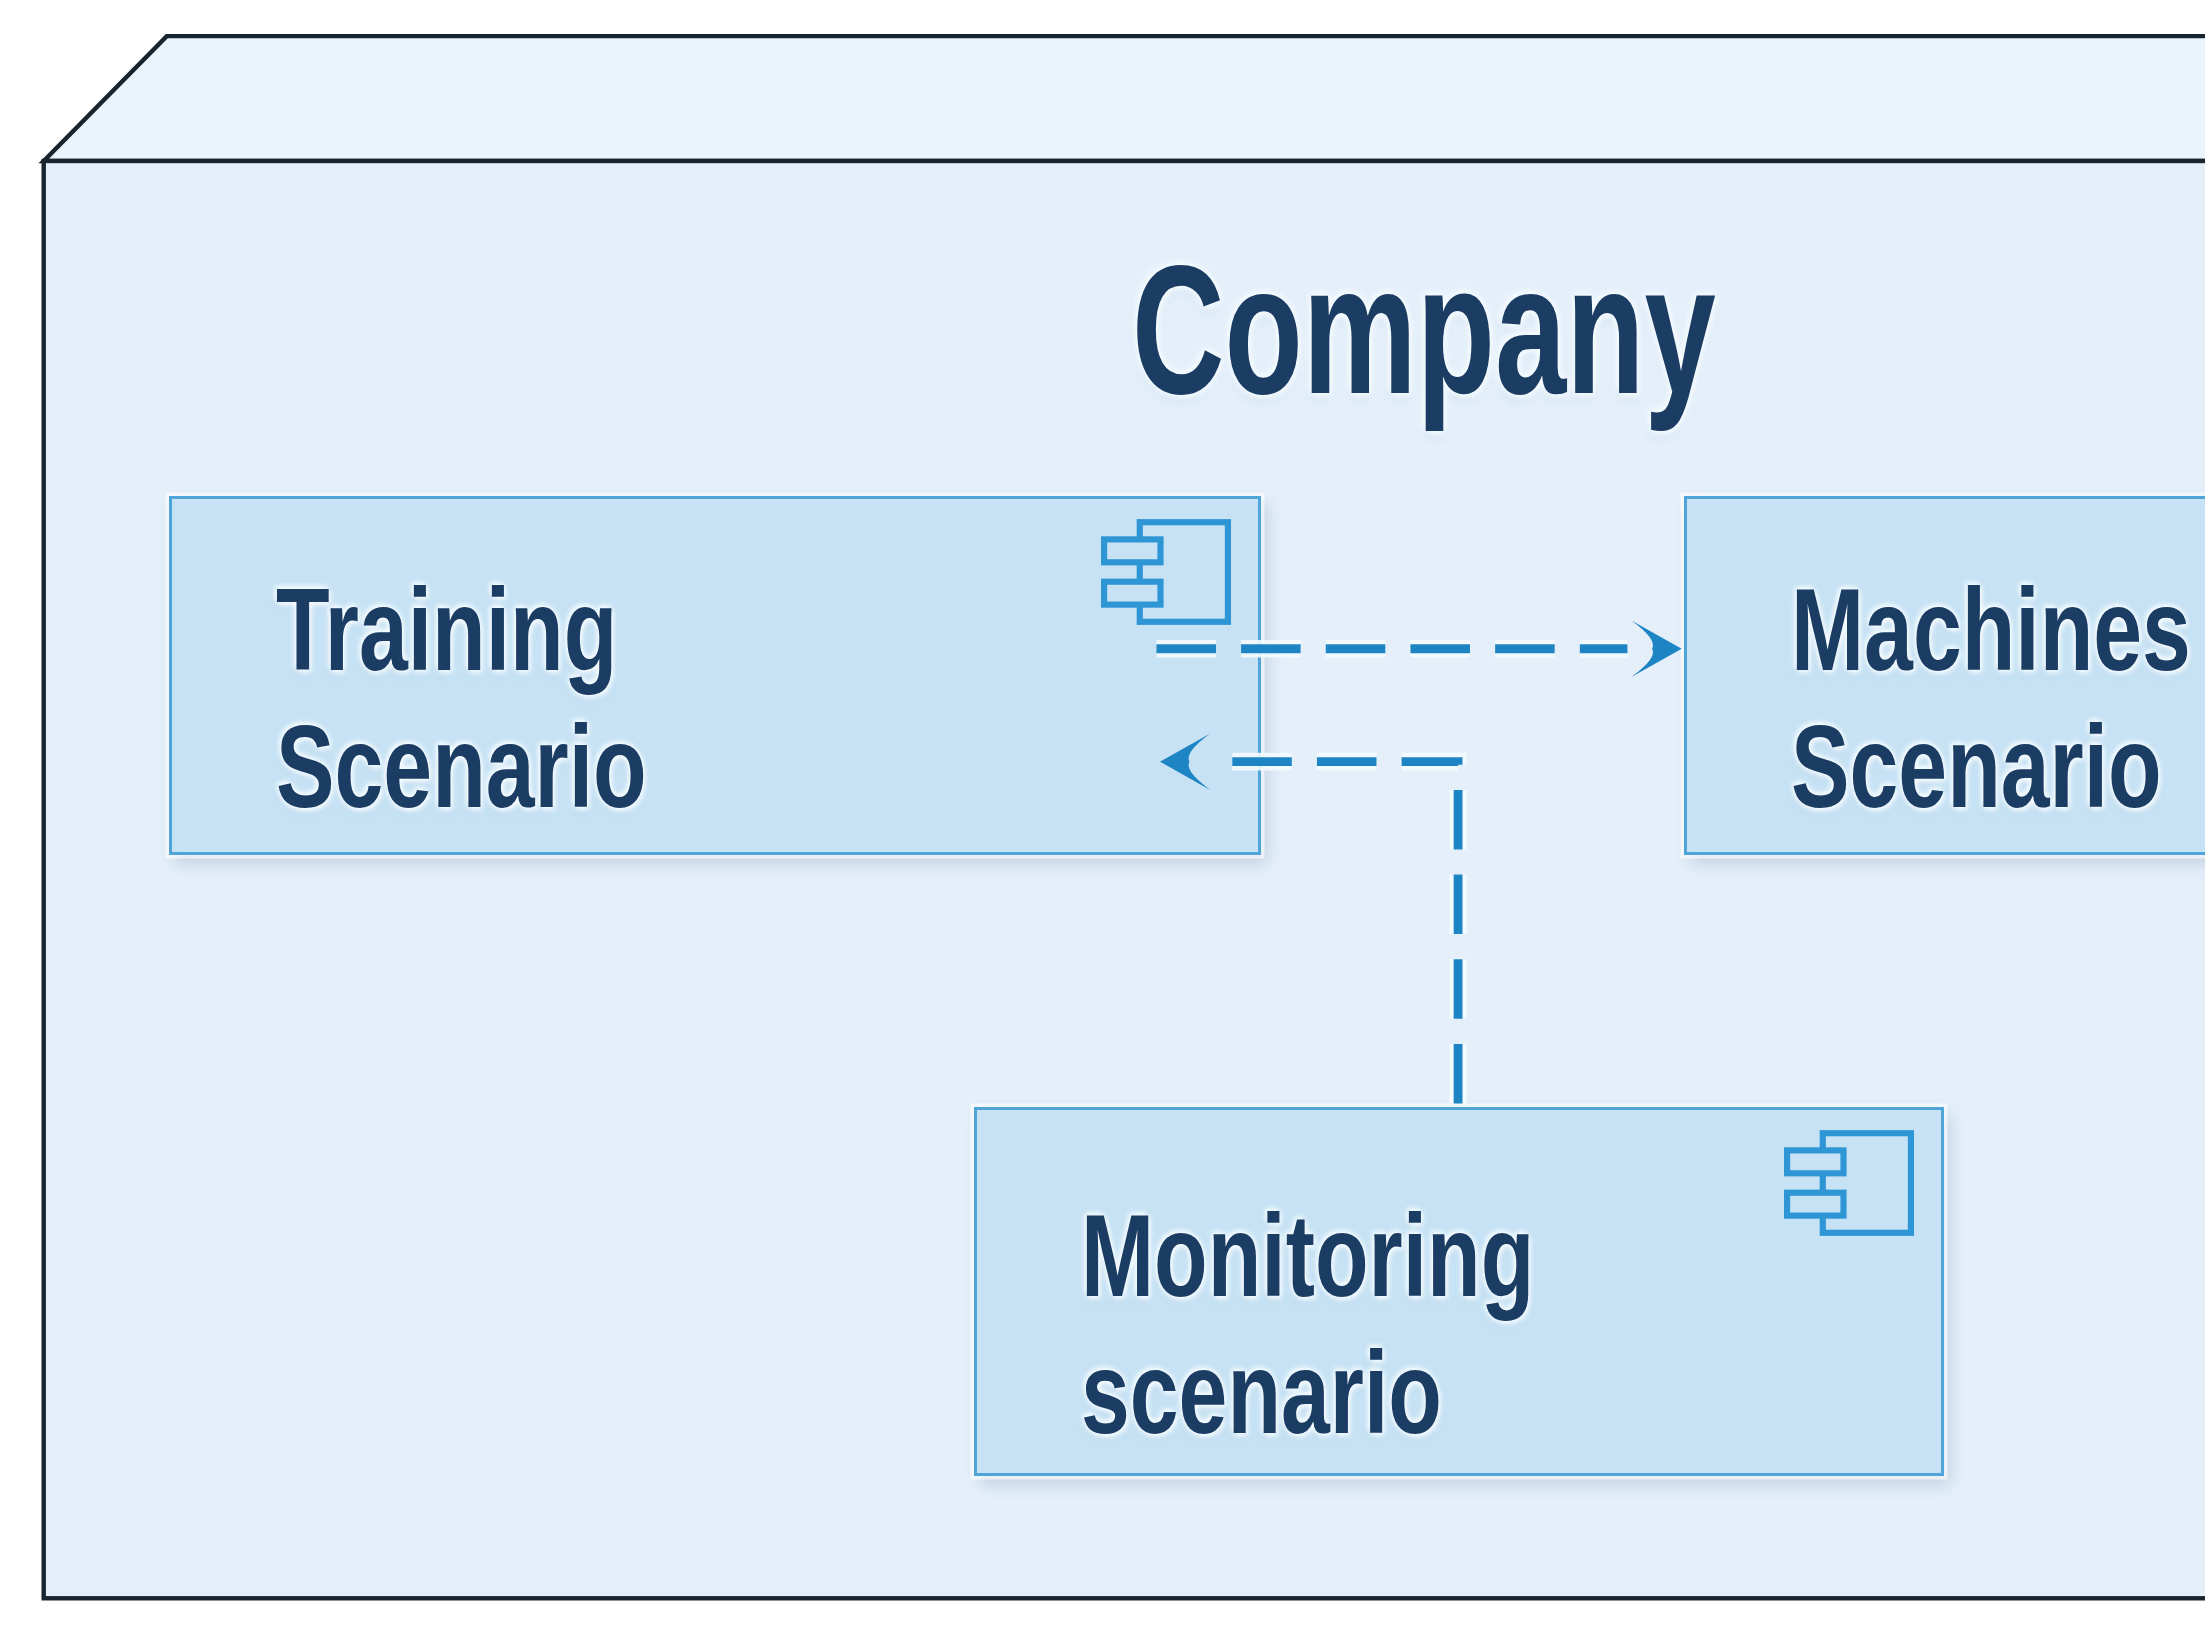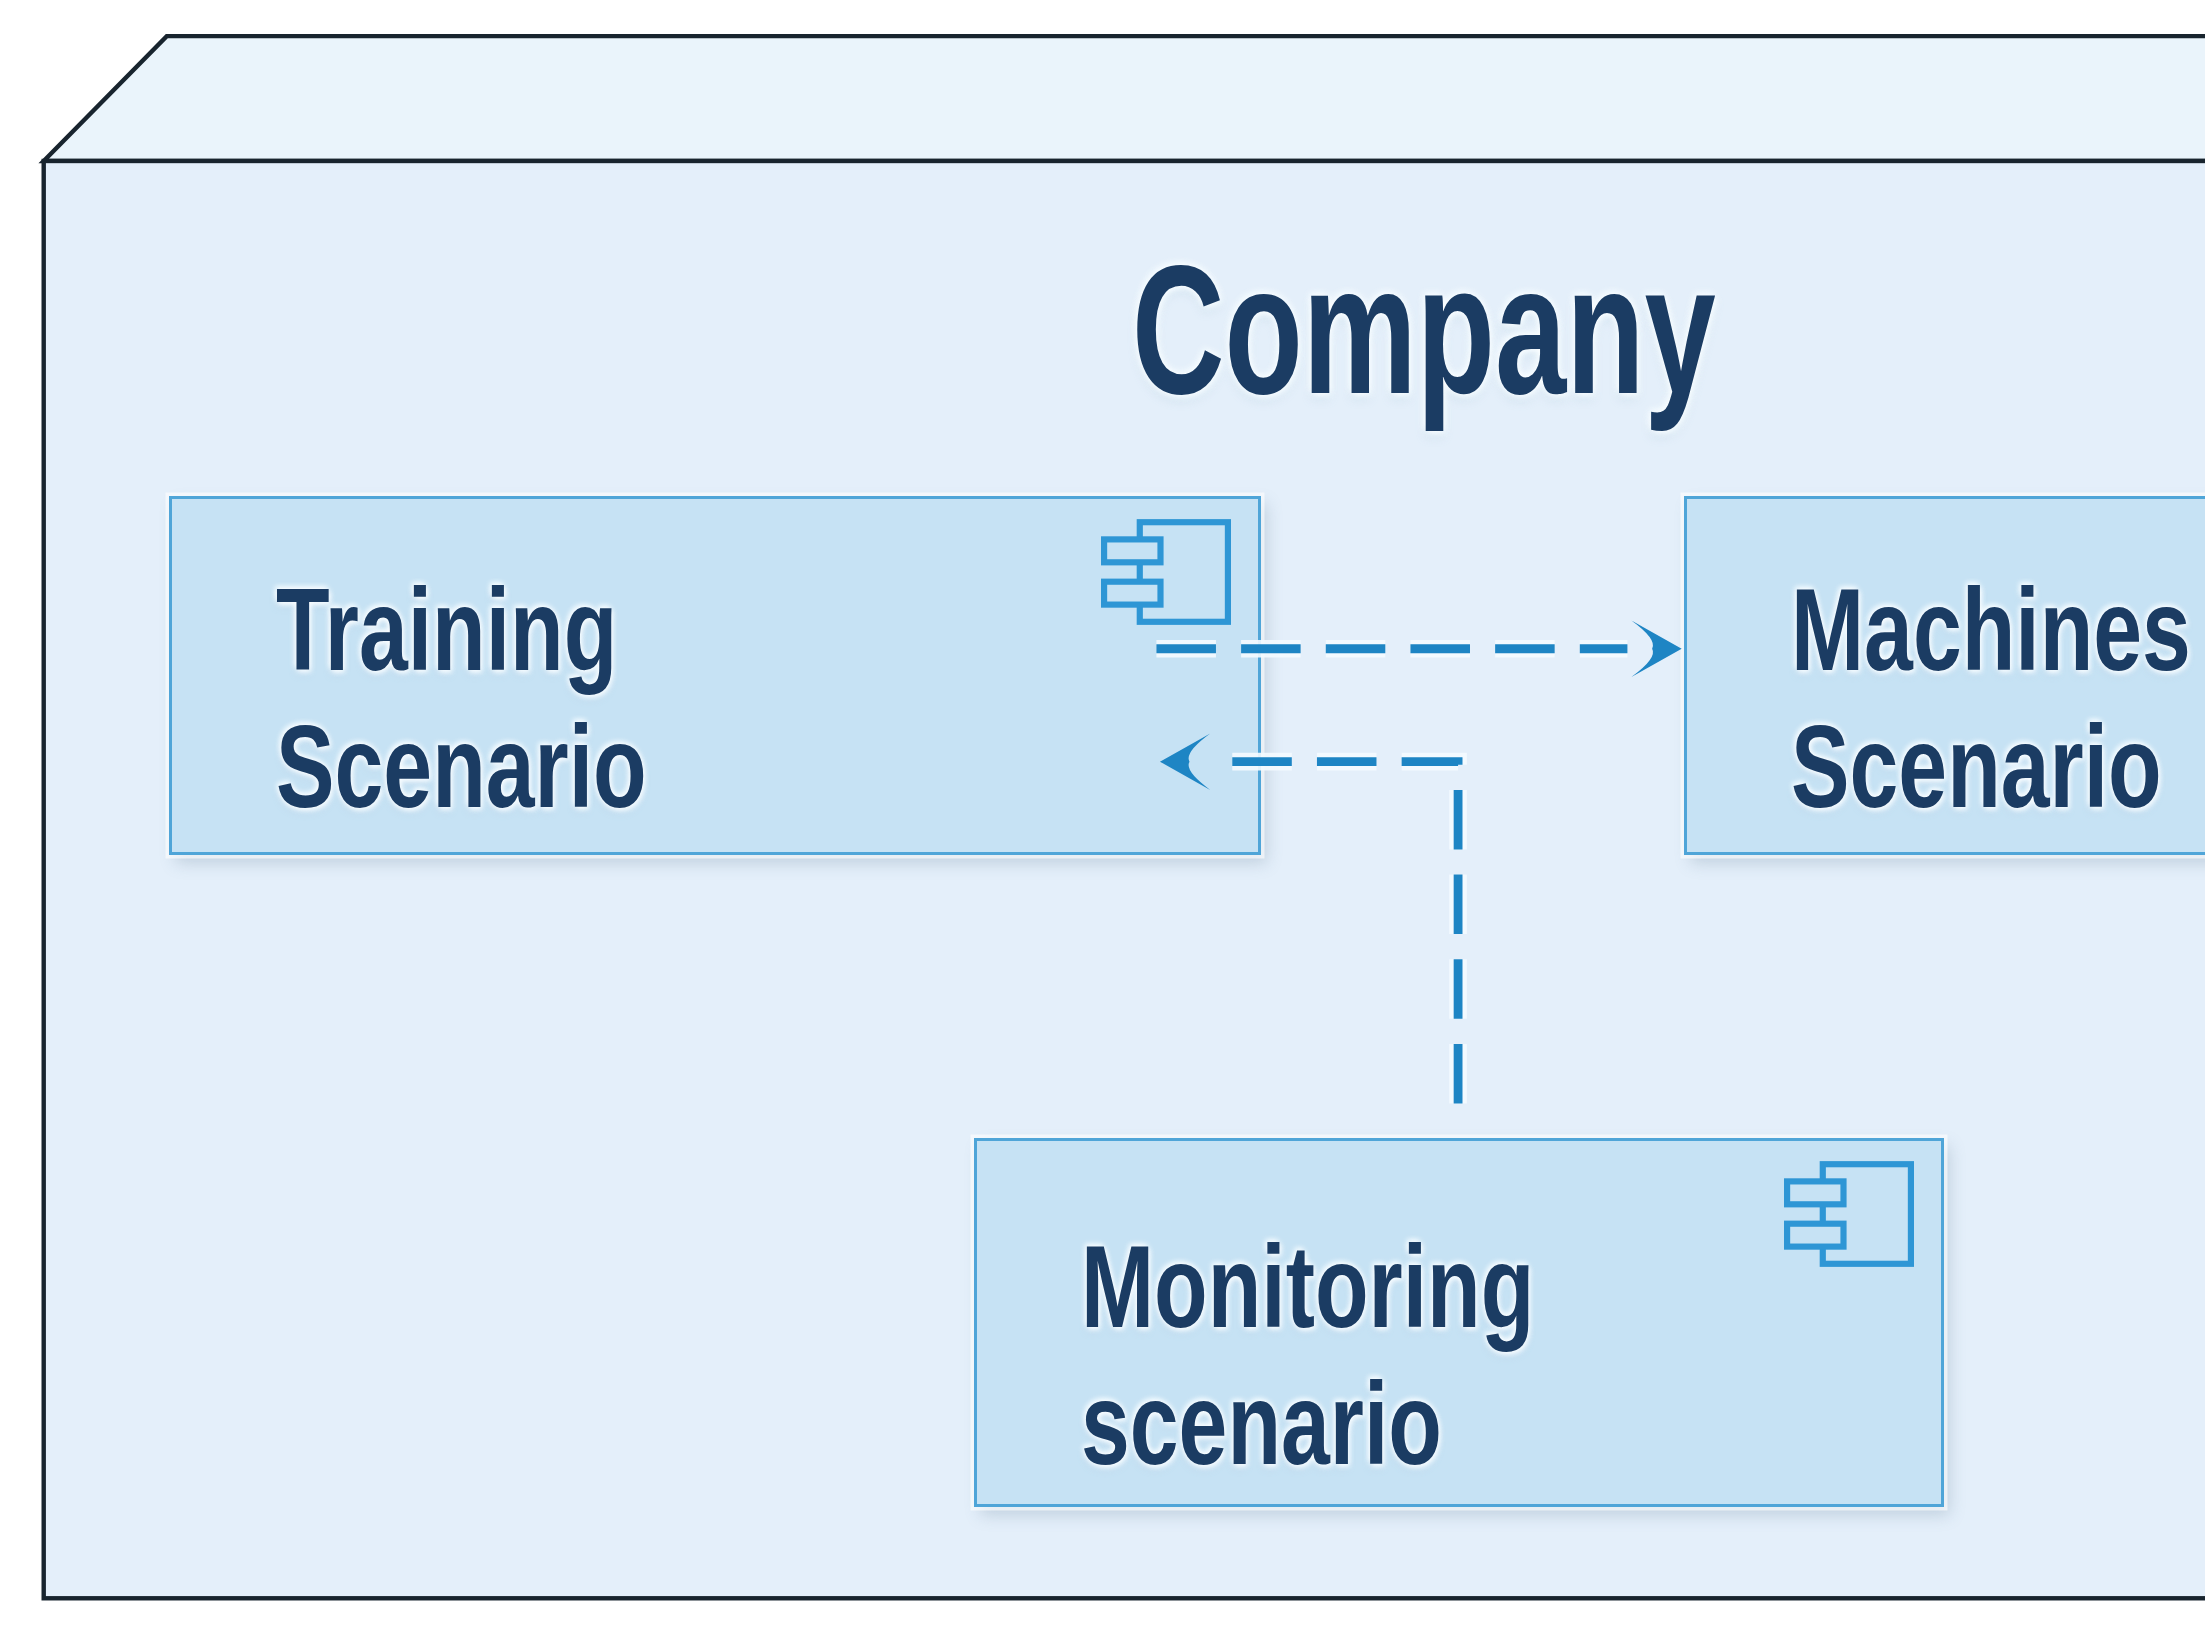--- a/index.html
+++ b/index.html
@@ -50,7 +50,7 @@
   }
   .comp-training   { left: 169px;  top: 496px; width: 1092px; height: 359px; }
   .comp-machines   { left: 1684px; top: 496px; width: 971px; height: 359px; }
-  .comp-monitoring { left: 974px; top: 1107px; width: 970px; height: 369px; margin-top: 31px; }
+  .comp-monitoring { left: 974px; top: 1107px; width: 970px; height: 369px; }
   .comp-label {
     position: absolute;
     left: 104px; top: 62px;

